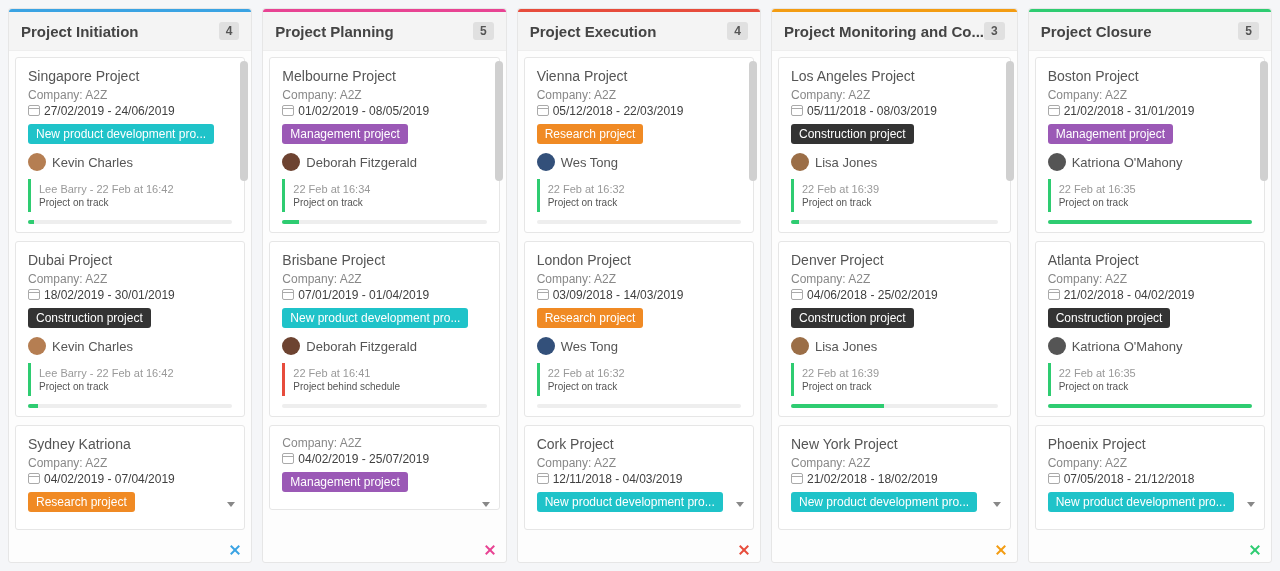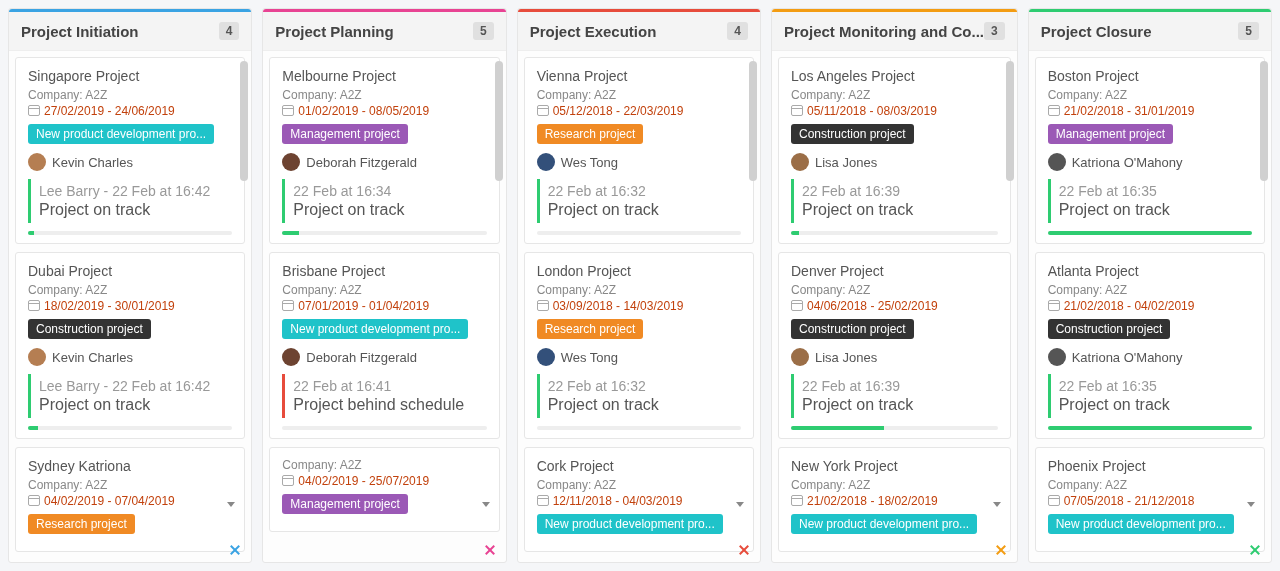--- a/index.html
+++ b/index.html
@@ -85,7 +85,7 @@
   }
   .card-title { font-size: 14px; color: #555; margin-bottom: 4px; }
   .card-sub { font-size: 12px; color: #888; margin-bottom: 2px; }
-  .card-date { font-size: 12px; color: #c2410c; margin-bottom: 6px; }
+  .card-date { font-size: 12px; color: #404040; margin-bottom: 6px; }
   .cal-icon { display:inline-block; width:12px; height:11px; border:1px solid #aaa; border-radius:2px; position:relative; margin-right:4px; vertical-align:-1px;}
   .cal-icon::before { content:""; position:absolute; top:2px; left:0; right:0; height:1px; background:#aaa; }
   .tag {

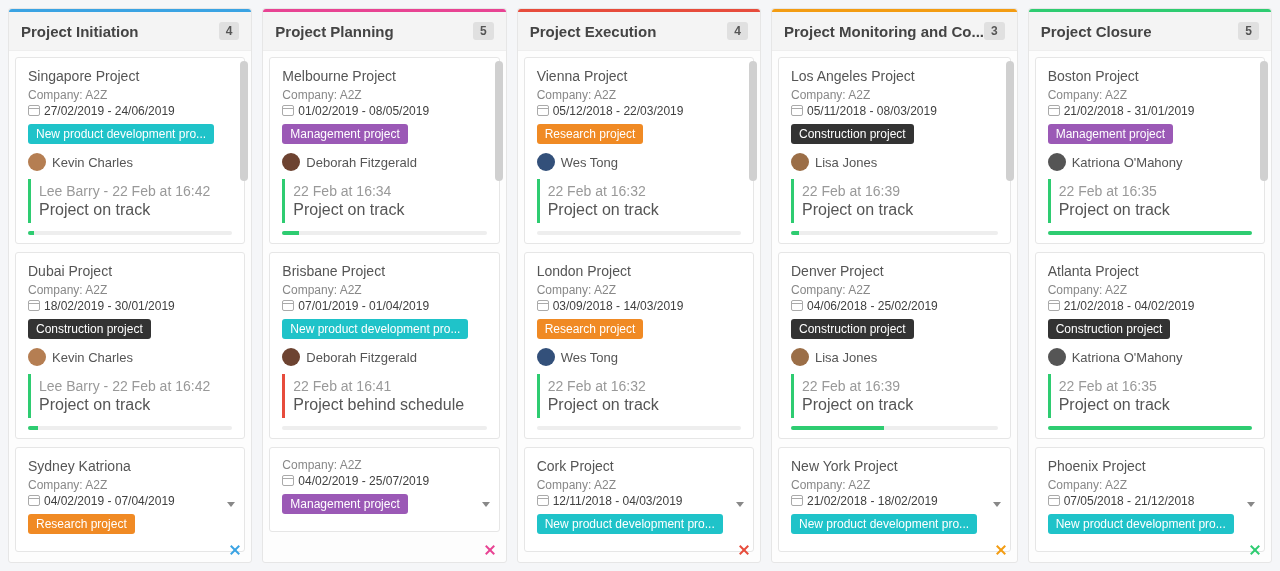--- a/index.html
+++ b/index.html
@@ -108,7 +108,7 @@
     margin-bottom: 8px;
   }
   .note.red { border-left-color: #e74c3c; }
-  .note-meta { font-size: 14px; color: #999; margin-bottom:2px; }
+  .note-meta { font-size: 11px; color: #999; margin-bottom:2px; }
   .note-text { font-size: 16px; color: #555; }
   .progress {
     height: 4px;

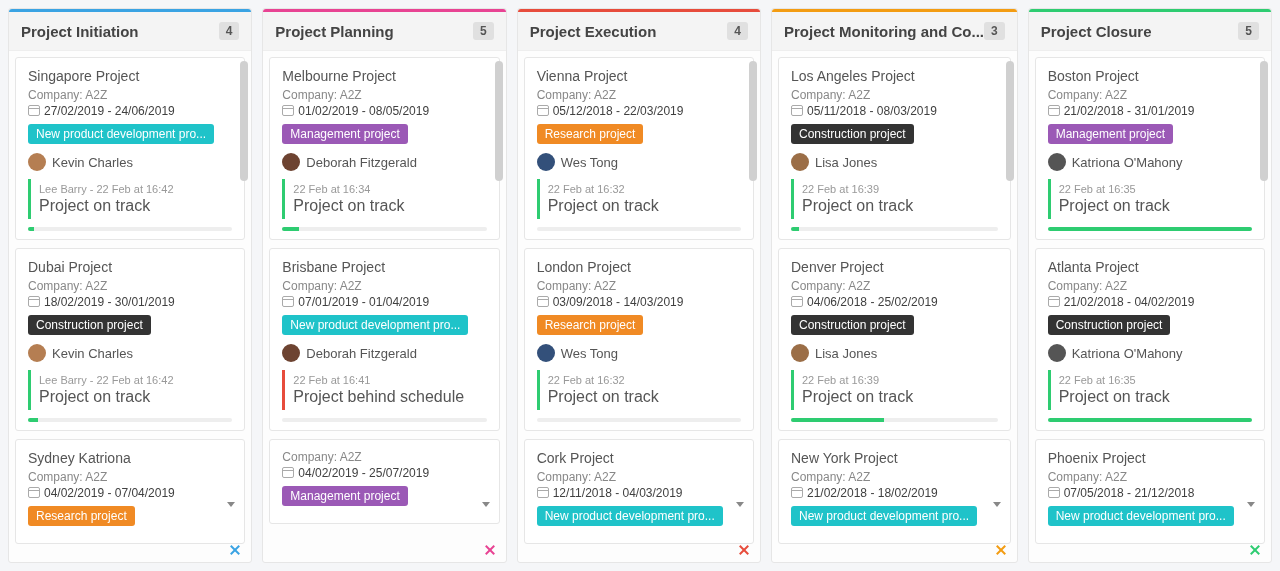--- a/index.html
+++ b/index.html
@@ -109,7 +109,7 @@
   }
   .note.red { border-left-color: #e74c3c; }
   .note-meta { font-size: 11px; color: #999; margin-bottom:2px; }
-  .note-text { font-size: 16px; color: #555; }
+  .note-text { font-size: 10px; color: #555; }
   .progress {
     height: 4px;
     background: #eee;

